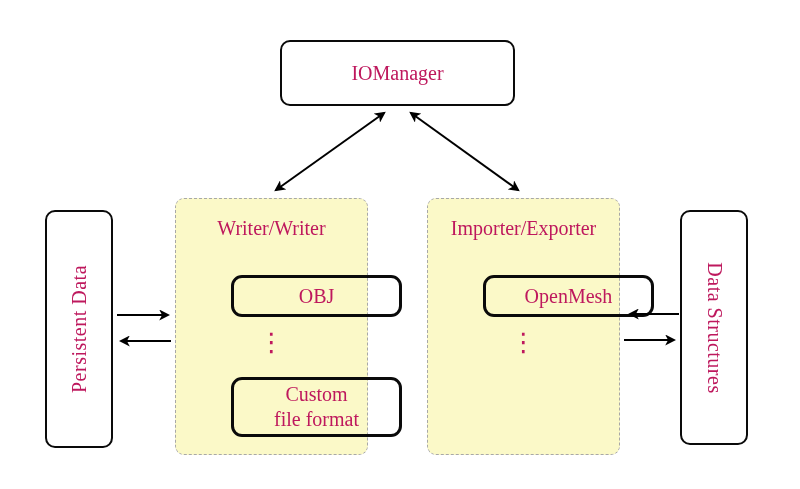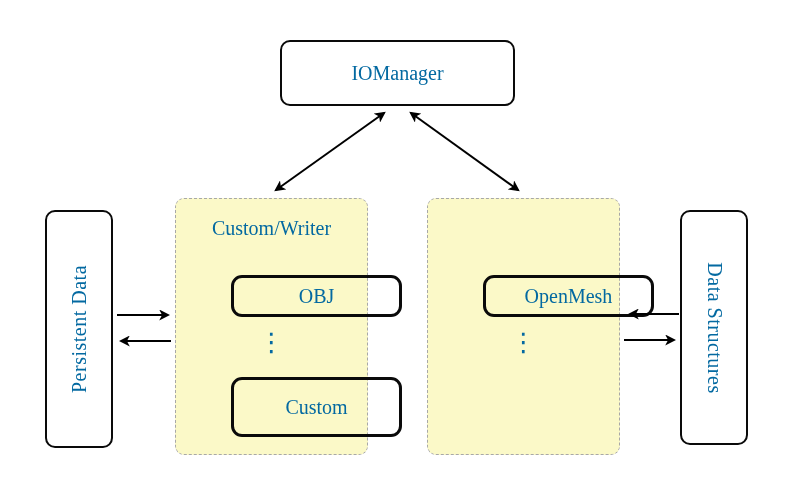--- a/index.html
+++ b/index.html
@@ -13,7 +13,7 @@
     height: 489px;
     background: #ffffff;
     font-family: "Liberation Serif", "DejaVu Serif", serif;
-    color: #0369a1;
+    color: #be185d;
     overflow: hidden;
   }
   

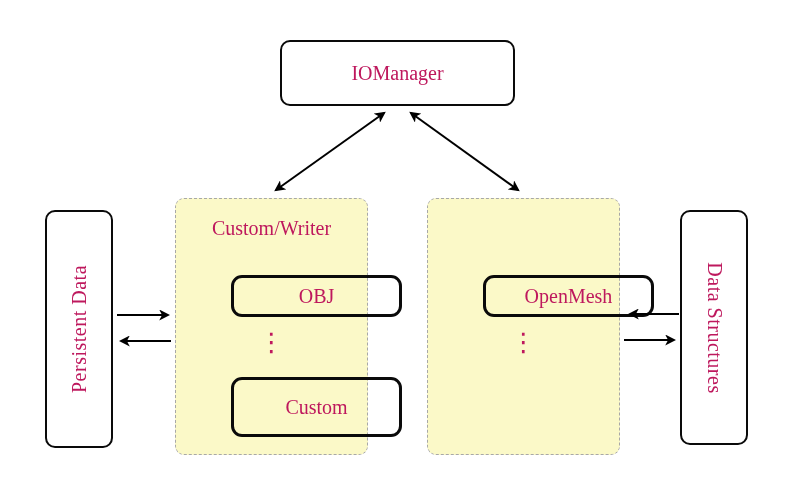--- a/index.html
+++ b/index.html
@@ -121,7 +121,7 @@
   </div>
 
   <div class="group" id="group-reader-writer">
-    <div class="group-title">Custom/Writer</div>
+    <div class="group-title">Writer/Writer</div>
     <div class="inner-box top-item">
       <span>OBJ</span>
     </div>

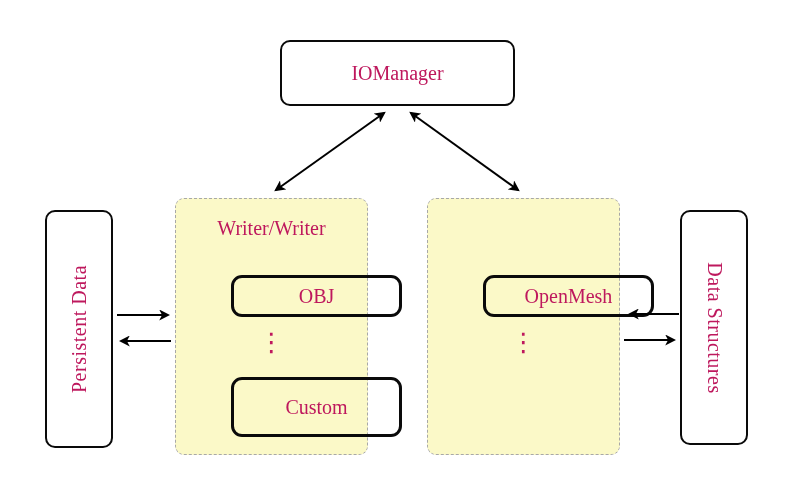--- a/index.html
+++ b/index.html
@@ -132,6 +132,7 @@
   </div>
 
   <div class="group" id="group-importer-exporter">
+    <div class="group-title">Importer/Exporter</div>
     <div class="inner-box top-item">
       <span>OpenMesh</span>
     </div>

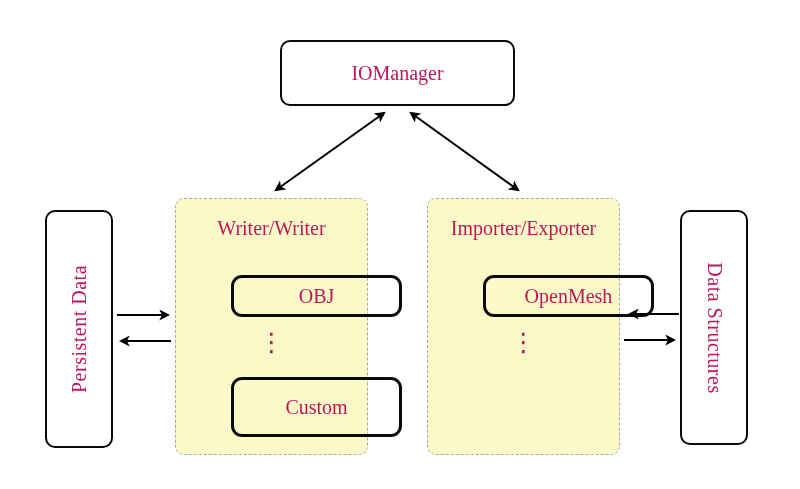--- a/index.html
+++ b/index.html
@@ -128,6 +128,7 @@
     <div class="ellipsis">⋮</div>
     <div class="inner-box bottom-item">
       <span>Custom</span>
+      <span>file format</span>
     </div>
   </div>
 

